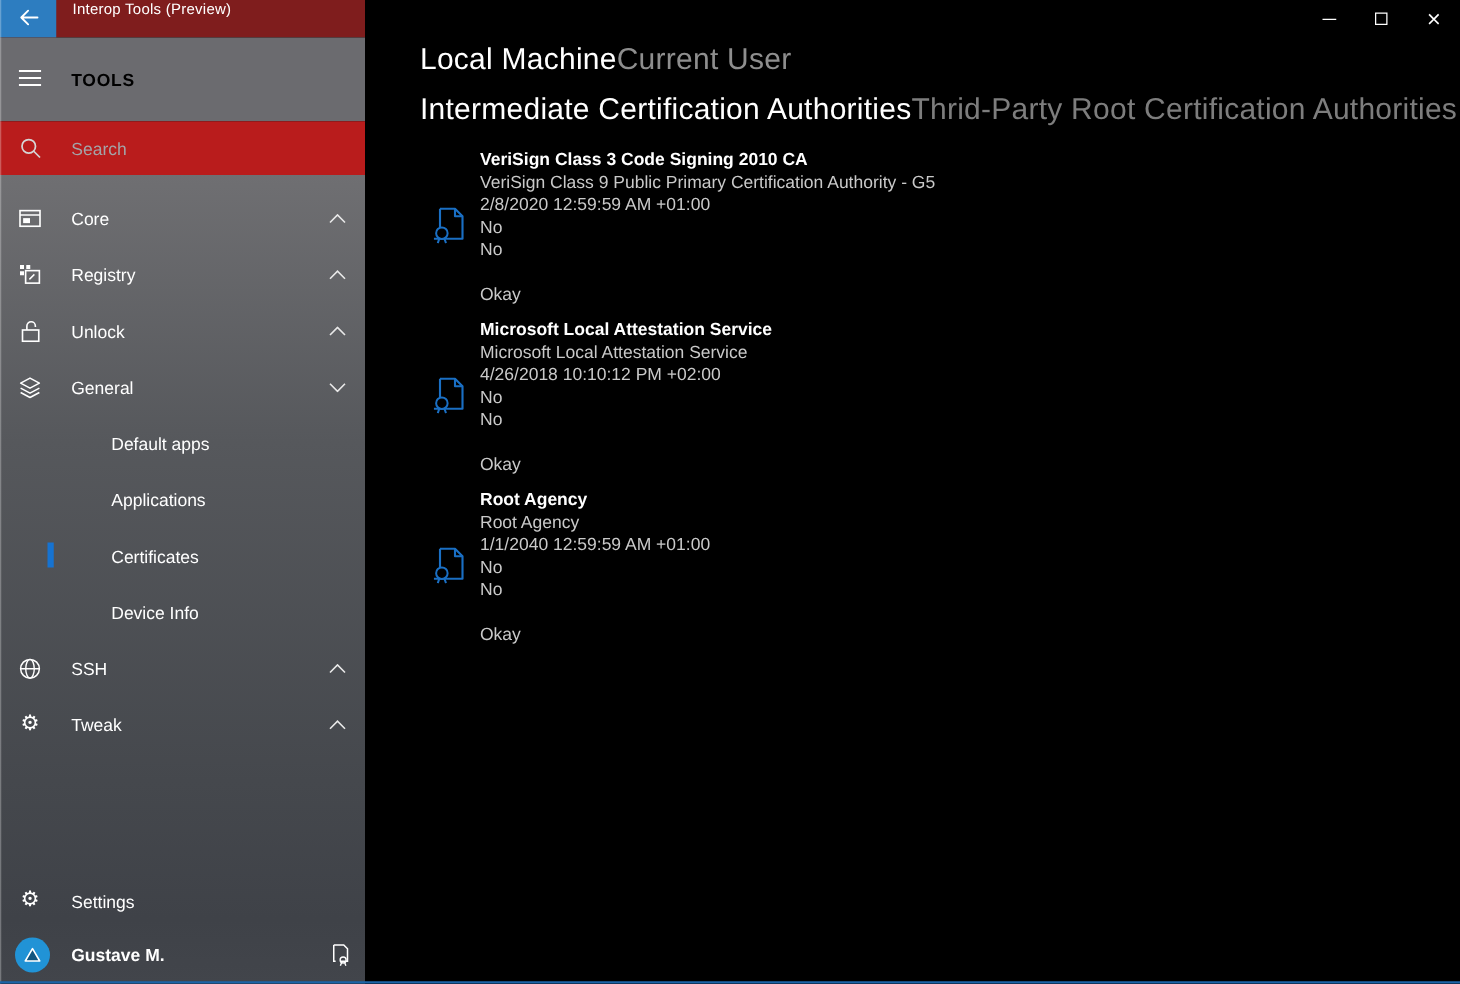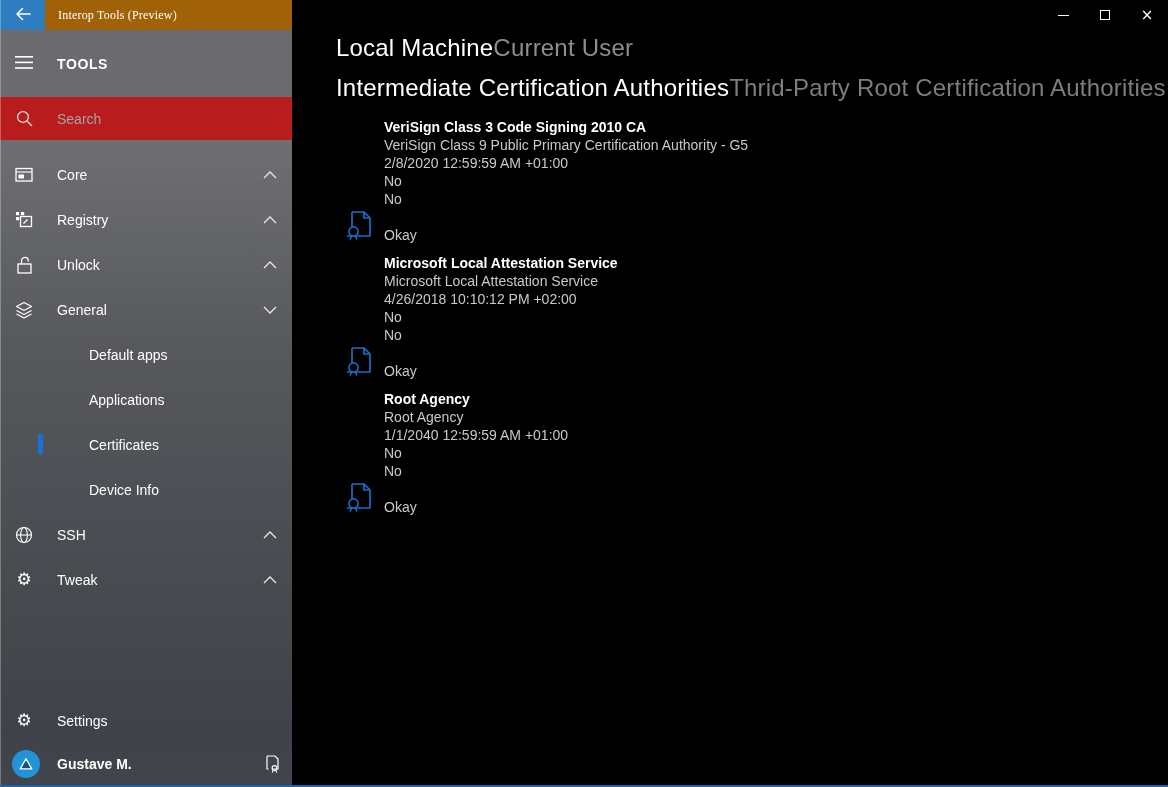--- a/index.html
+++ b/index.html
@@ -12,7 +12,7 @@
   .sidebar { width:292px; height:100%; display:flex; flex-direction:column; position:relative; flex-shrink:0; }
   .sidebar::before { content:""; position:absolute; left:0; top:0; bottom:0; width:1px; background:rgba(255,255,255,.28); z-index:5; }
 
-  .sb-titlebar { height:30px; background:#a16207; display:flex; align-items:center; flex-shrink:0;font-family:Liberation Serif, serif; }
+  .sb-titlebar { height:30px; background:#7f1d1d; display:flex; flex-shrink:0; }
   .back-btn { width:45px; height:30px; background:#2d7dc0; border:none; display:flex; align-items:center; justify-content:center; cursor:pointer; flex-shrink:0; }
   .app-title { font-size:12px; color:#ffffff; margin-left:13px; letter-spacing:.2px; }
 

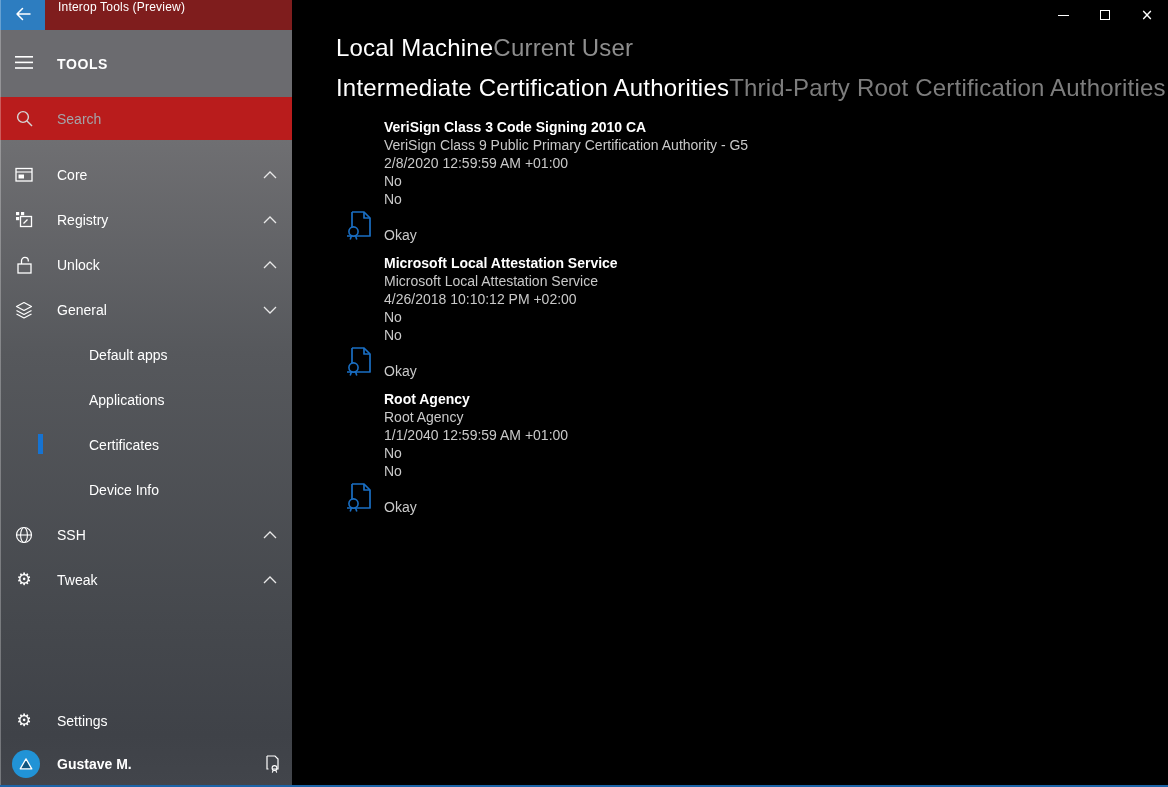--- a/index.html
+++ b/index.html
@@ -18,7 +18,7 @@
 
   .tools-band { height:67px; background:#6b6b6f; display:flex; align-items:center; flex-shrink:0; }
   .hamburger { width:48px; height:48px; background:transparent; border:none; display:flex; align-items:center; justify-content:center; cursor:pointer; }
-  .tools-label { font-size:14px; font-weight:bold; letter-spacing:.6px; margin-left:9px; color:#ffffff;text-align:right; }
+  .tools-label { font-size:14px; font-weight:bold; letter-spacing:.6px; margin-left:9px; color:#000000;text-align:right; }
 
   .search-band { height:43px; background:#b91c1c; display:flex; align-items:center; flex-shrink:0; }
   .search-icon-box { width:48px; display:flex; align-items:center; justify-content:center; }

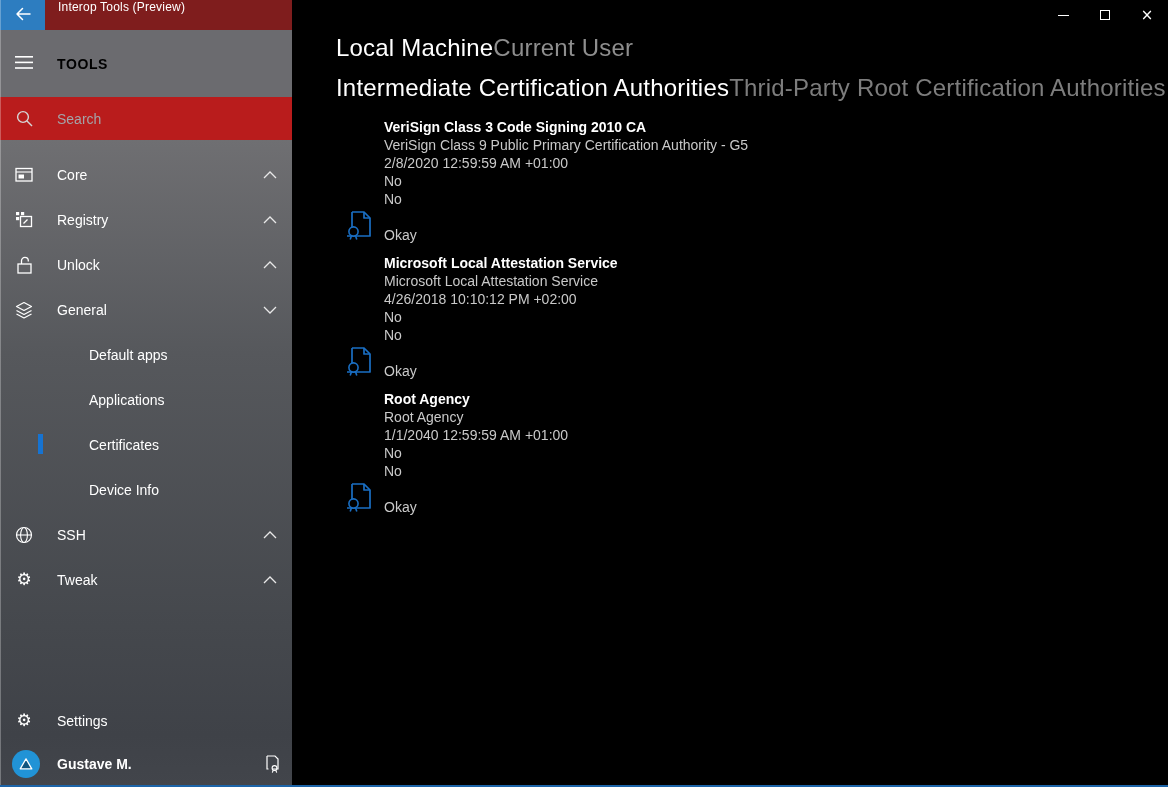--- a/index.html
+++ b/index.html
@@ -58,7 +58,7 @@
   .pivot-row2 .pivot-tab.active { color:#ffffff; }
 
   .cert-list { margin-top:16px; }
-  .cert-item { display:flex; align-items:flex-end; margin-bottom:10px; cursor:pointer; }
+  .cert-item { display:flex; align-items:center; margin-bottom:10px; cursor:pointer; }
   .cert-icon { margin-left:11px; margin-top:3px; flex-shrink:0; }
   .cert-text { margin-left:9px; }
   .cert-line { font-size:14px; line-height:18px; color:#c9c9c9; }

